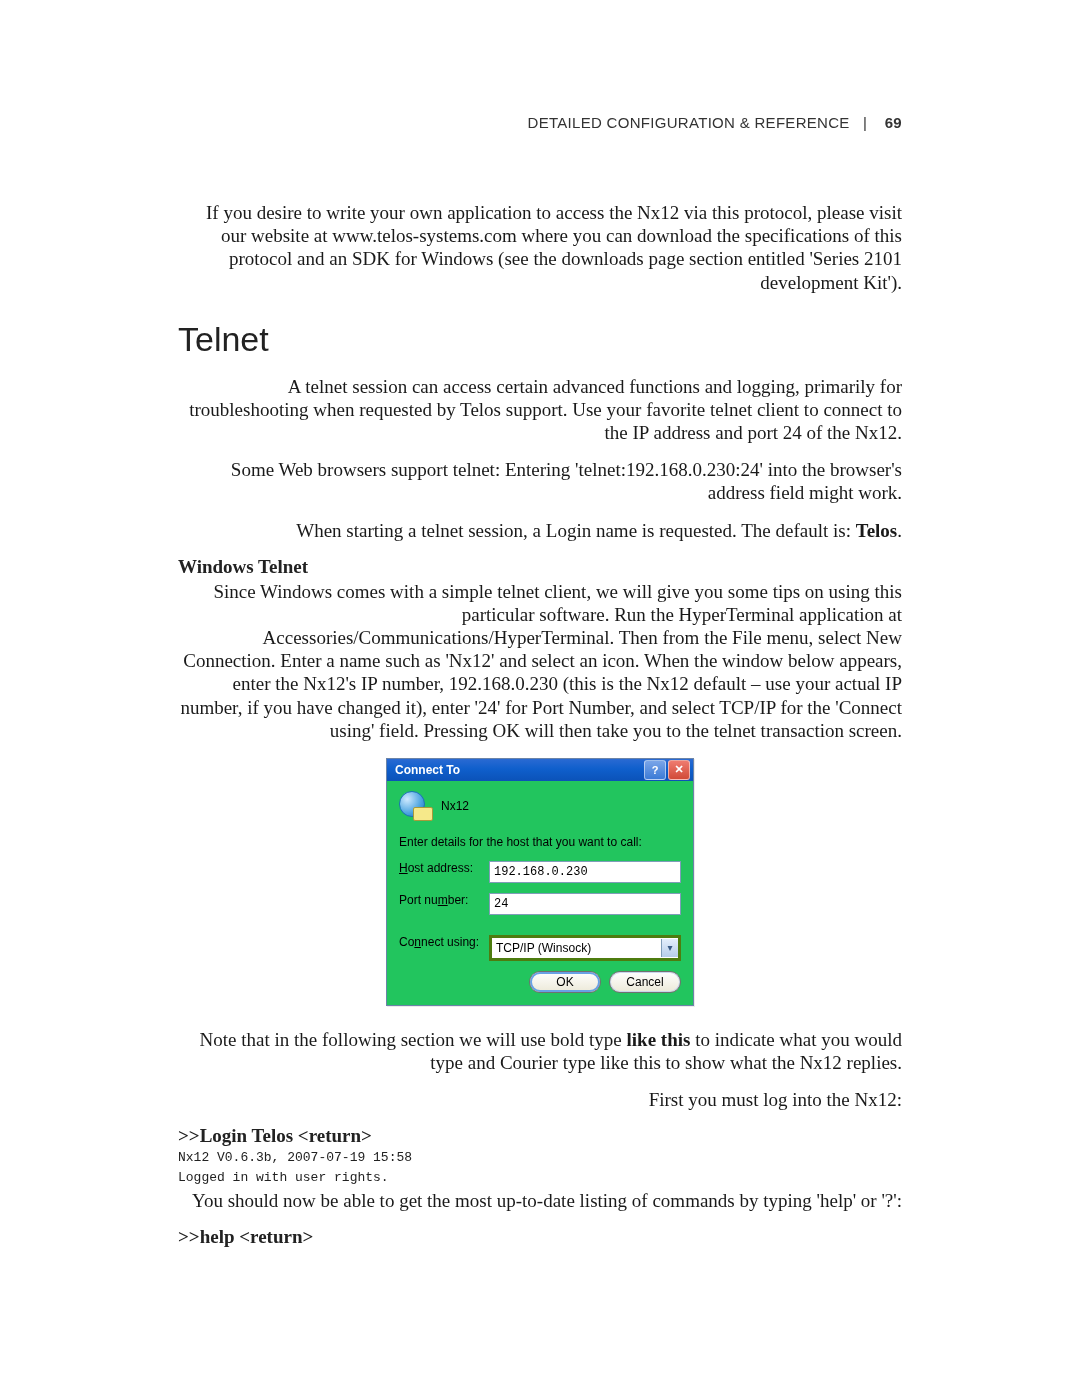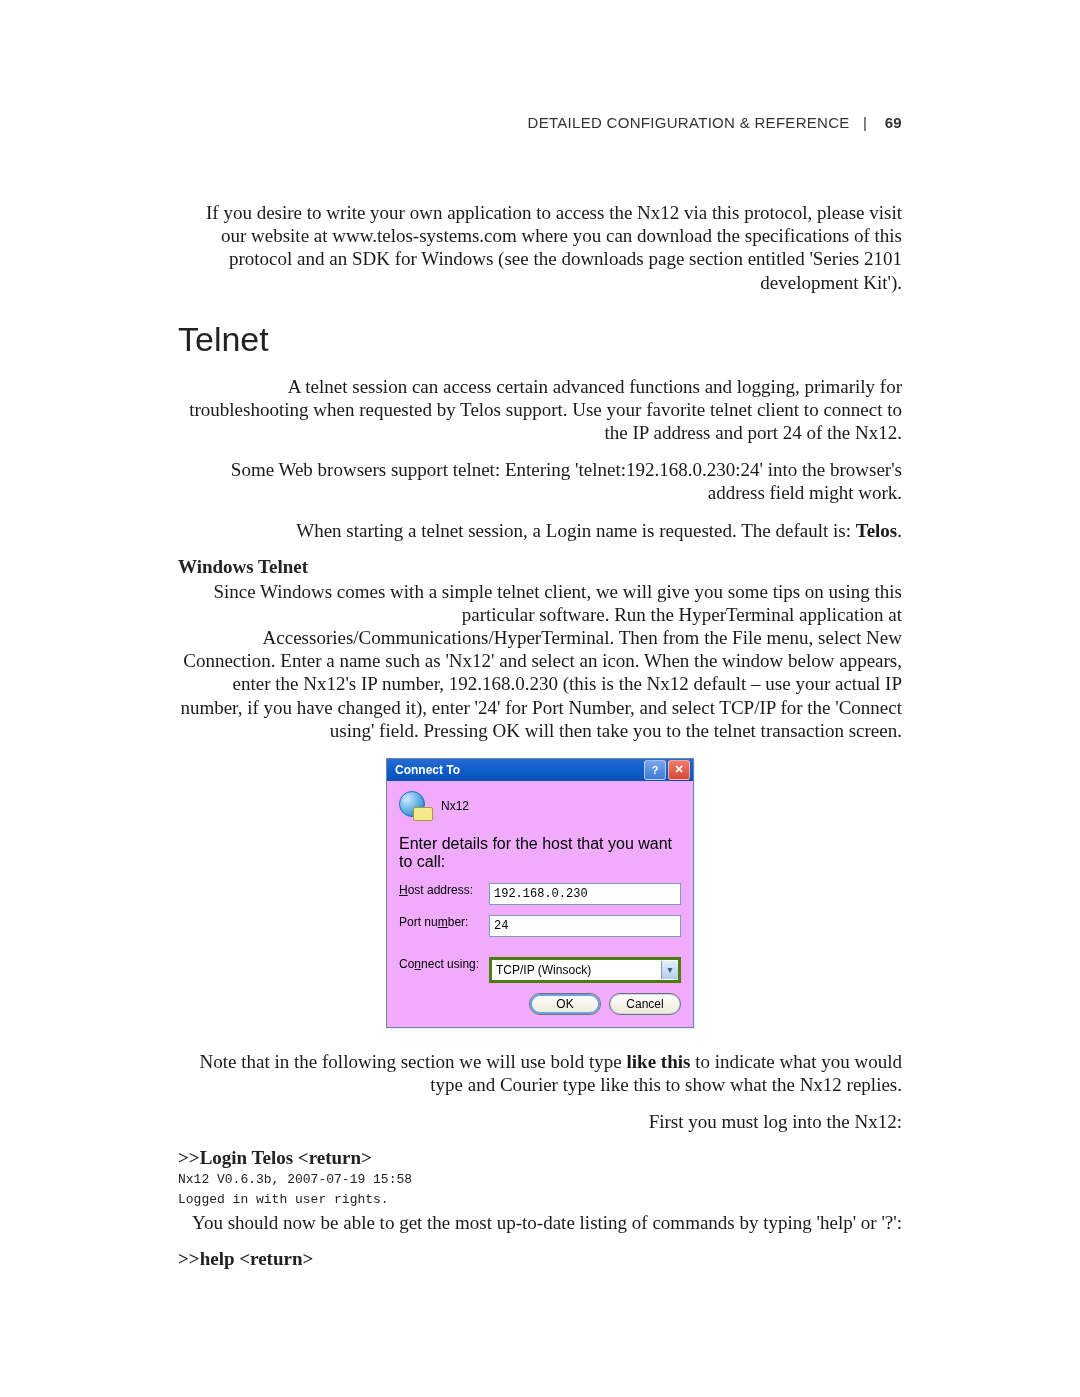--- a/index.html
+++ b/index.html
@@ -66,7 +66,7 @@
   }
   .dialog {
     width: 306px;
-    background: #f0abfc;
+    background: #22c55e;
     border: 1px solid #6b84a8;
     box-shadow: 1px 1px 0 rgba(0,0,0,0.08);
     font-family: Tahoma, Arial, sans-serif;

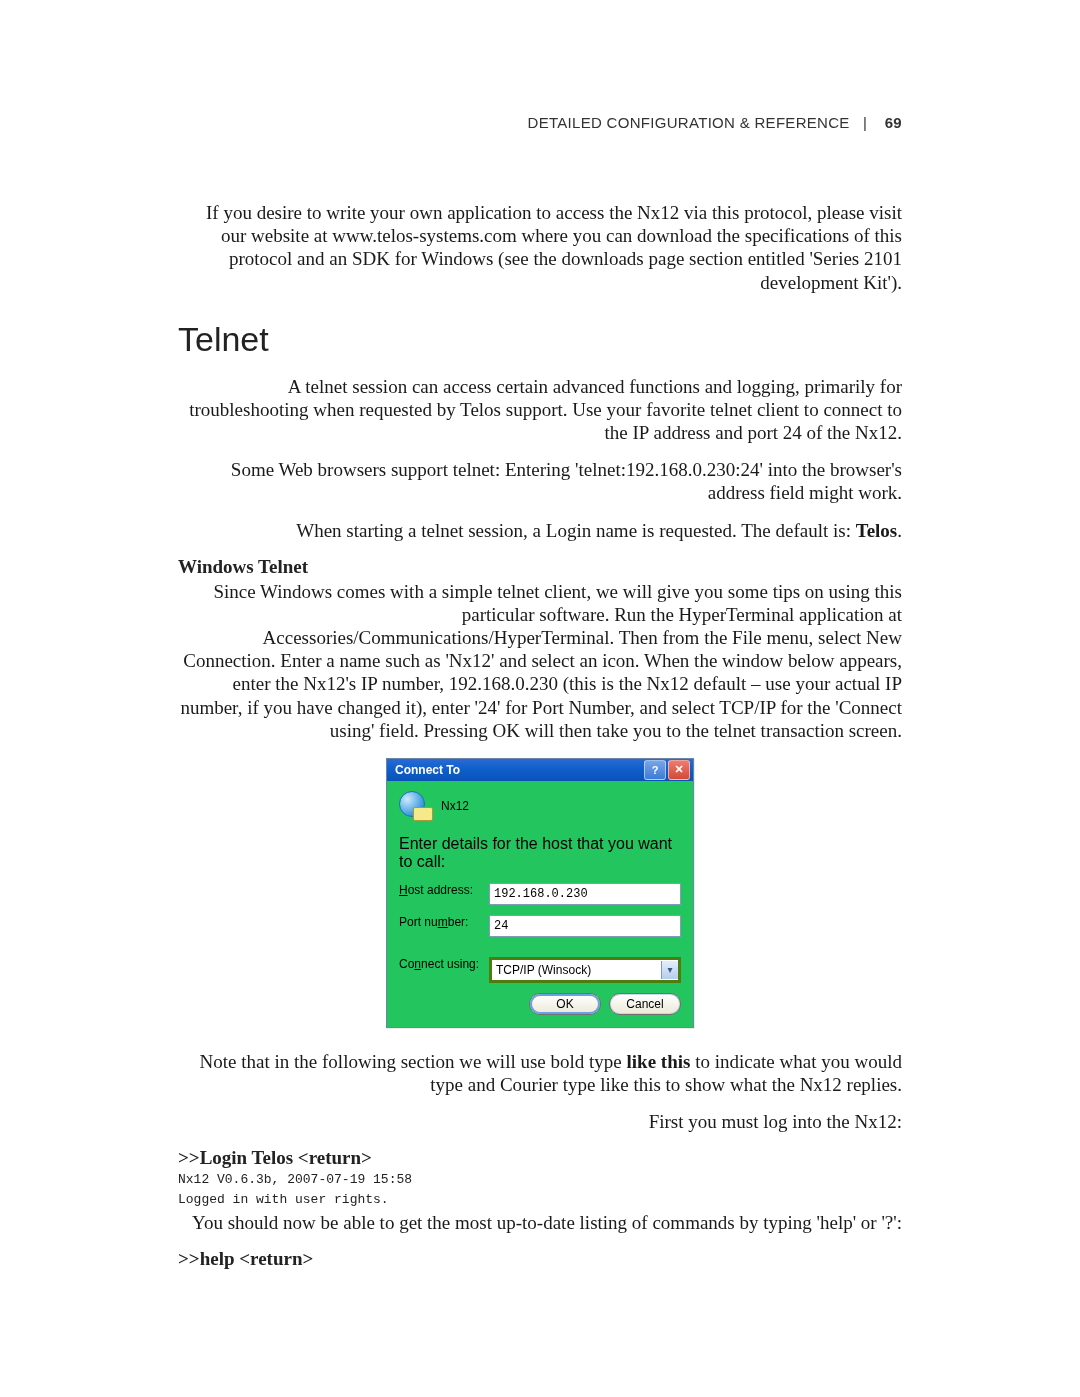--- a/index.html
+++ b/index.html
@@ -112,7 +112,7 @@
     position:absolute; bottom:0; right:0;
   }
   .conn-label { font-size: 12px; }
-  .instr { font-size:16px; margin-bottom:12px; }
+  .instr { font-size:12px; margin-bottom:12px; }
   .form-row { display:flex; margin-bottom:10px; gap:8px; }
   .form-row label { width: 82px; font-size:12px; }
   .form-row label .ul { text-decoration: underline; }

